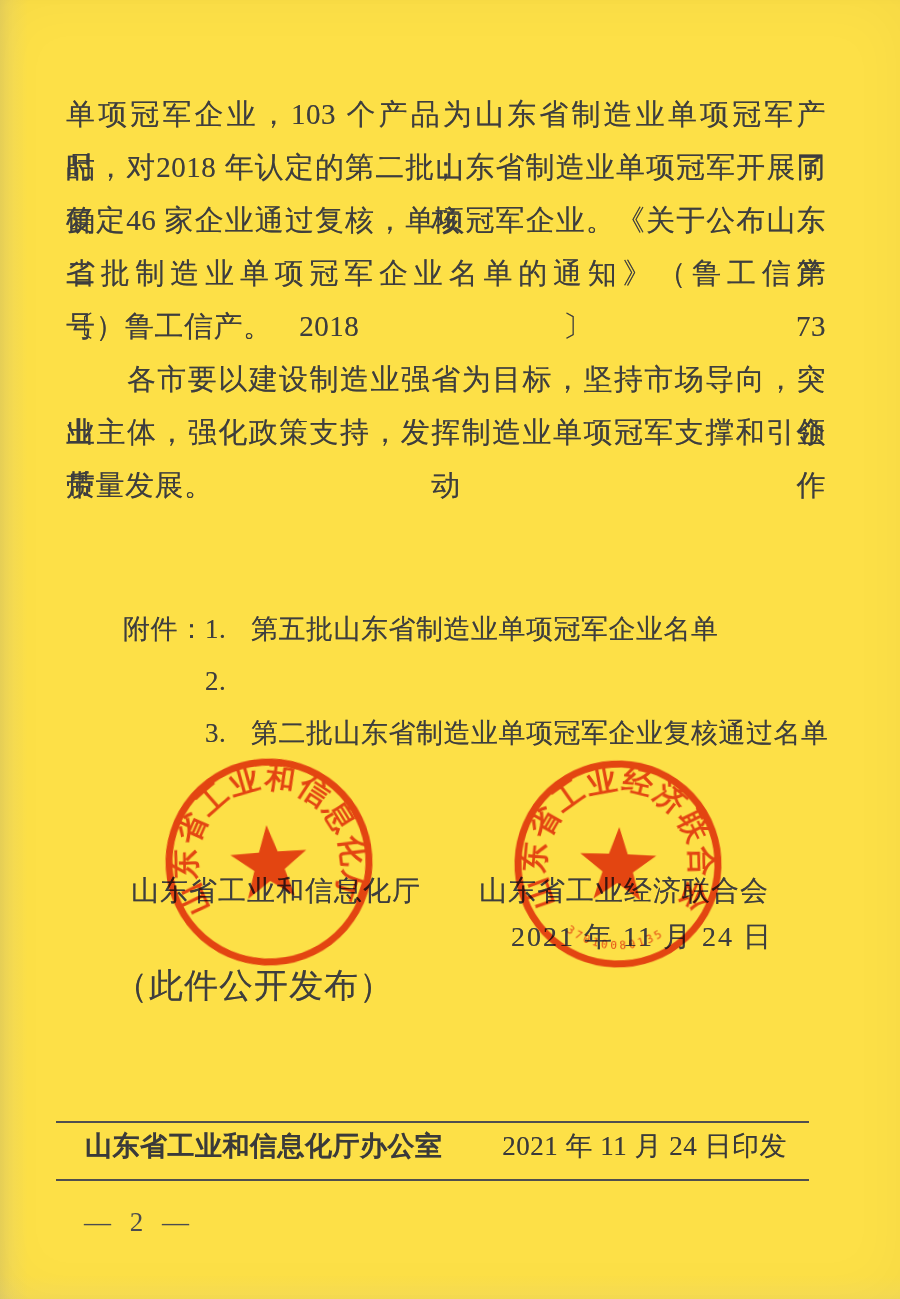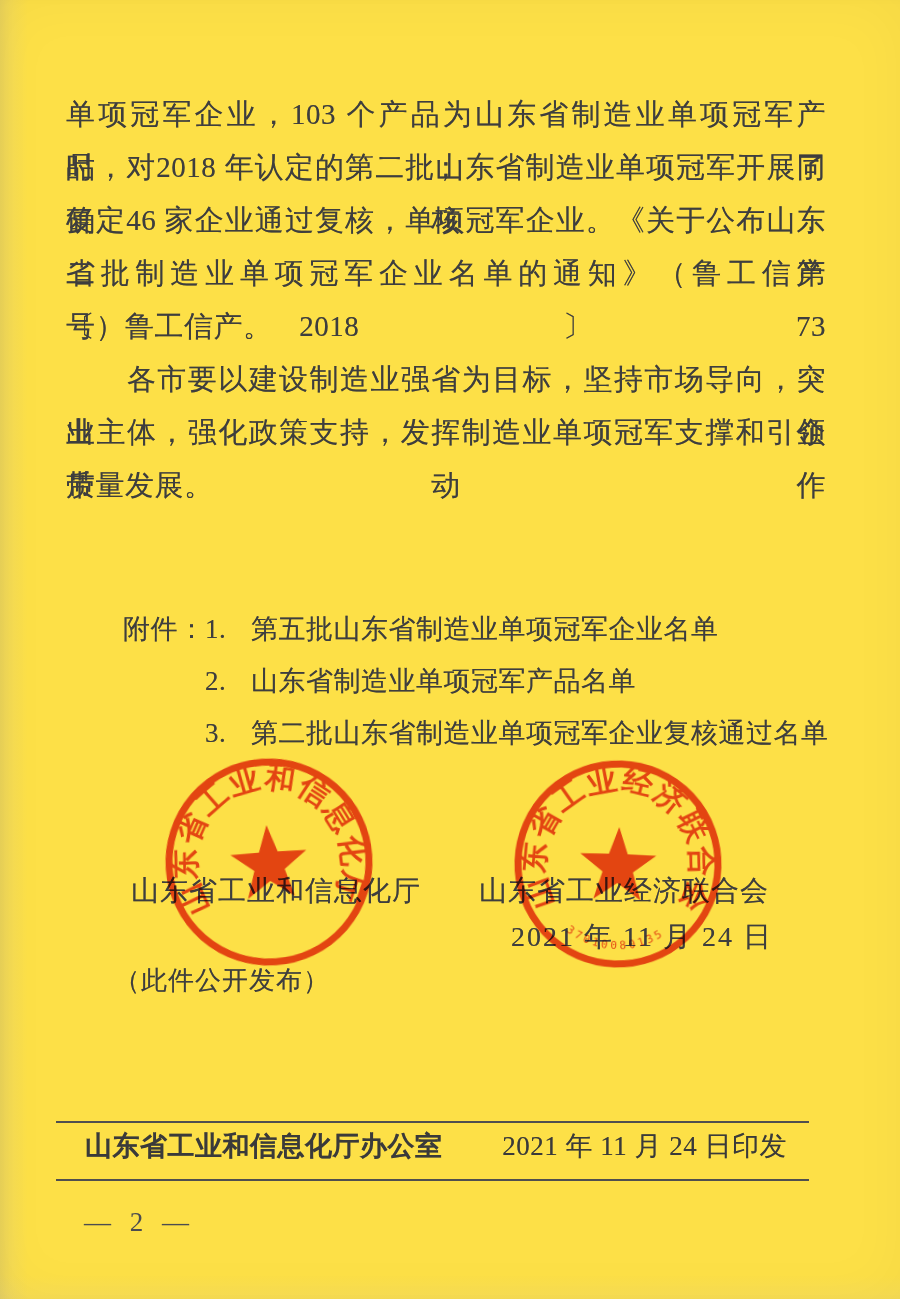--- a/index.html
+++ b/index.html
@@ -106,7 +106,6 @@
     <div class="att-row">
       <span class="att-spacer"></span>
       <span class="att-num">2.</span>
-      <span class="att-text">山东省制造业单项冠军产品名单</span>
     </div>
     <div class="att-row">
       <span class="att-spacer"></span>

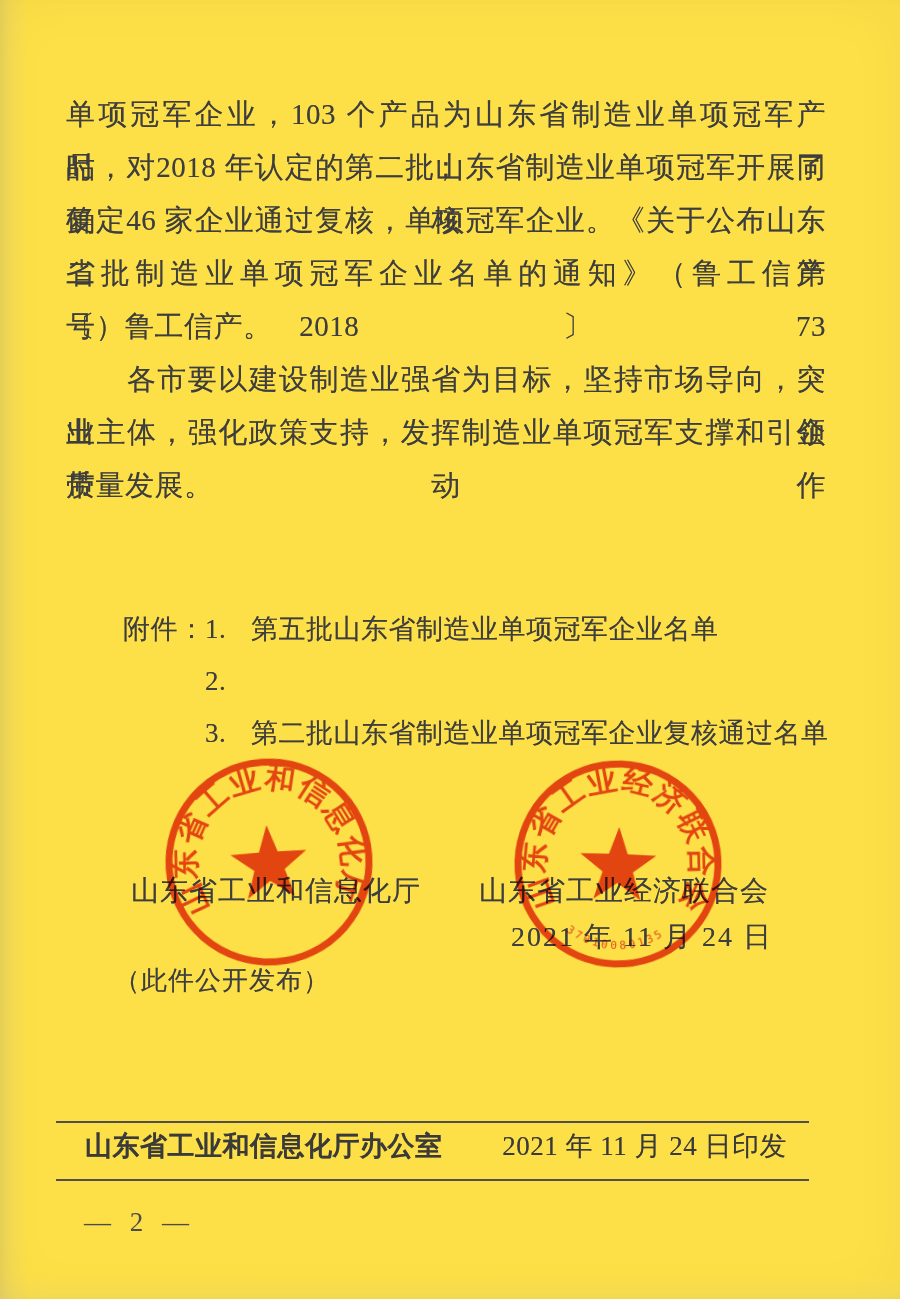--- a/index.html
+++ b/index.html
@@ -46,7 +46,7 @@
   .sig-org.right { left:479px; top:872px; }
   .sig-date { position:absolute; left:511px; top:918px; font-size:28px; letter-spacing:2px; white-space:nowrap;
               text-shadow:0 0 .6px rgba(62,62,62,.55); }
-  .public-note { position:absolute; left:114px; top:963px; font-size:26px; letter-spacing:1px; white-space:nowrap;
+  .public-note { position:absolute; left:114px; top:963px; font-size:34px; letter-spacing:1px; white-space:nowrap;
                  text-shadow:0 0 .6px rgba(62,62,62,.55); }
 
   .seal { position:absolute; width:220px; height:220px; opacity:.9; mix-blend-mode:multiply;

